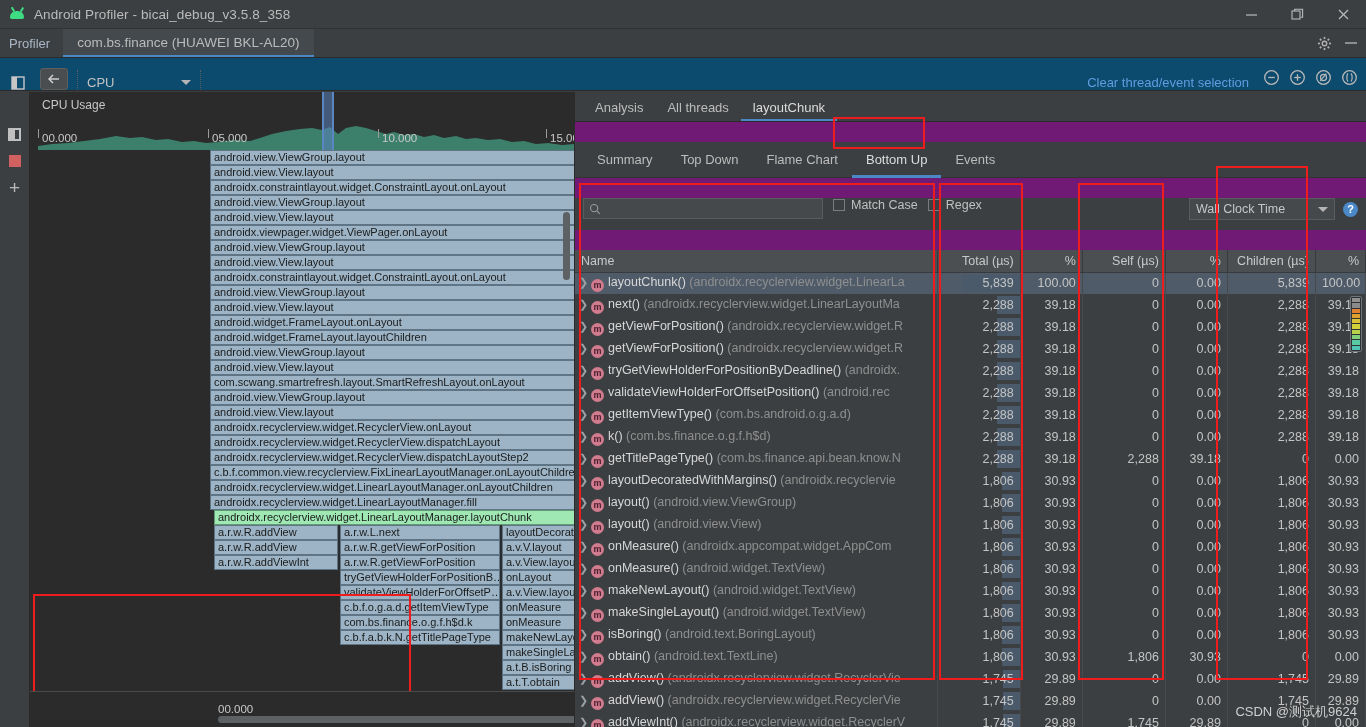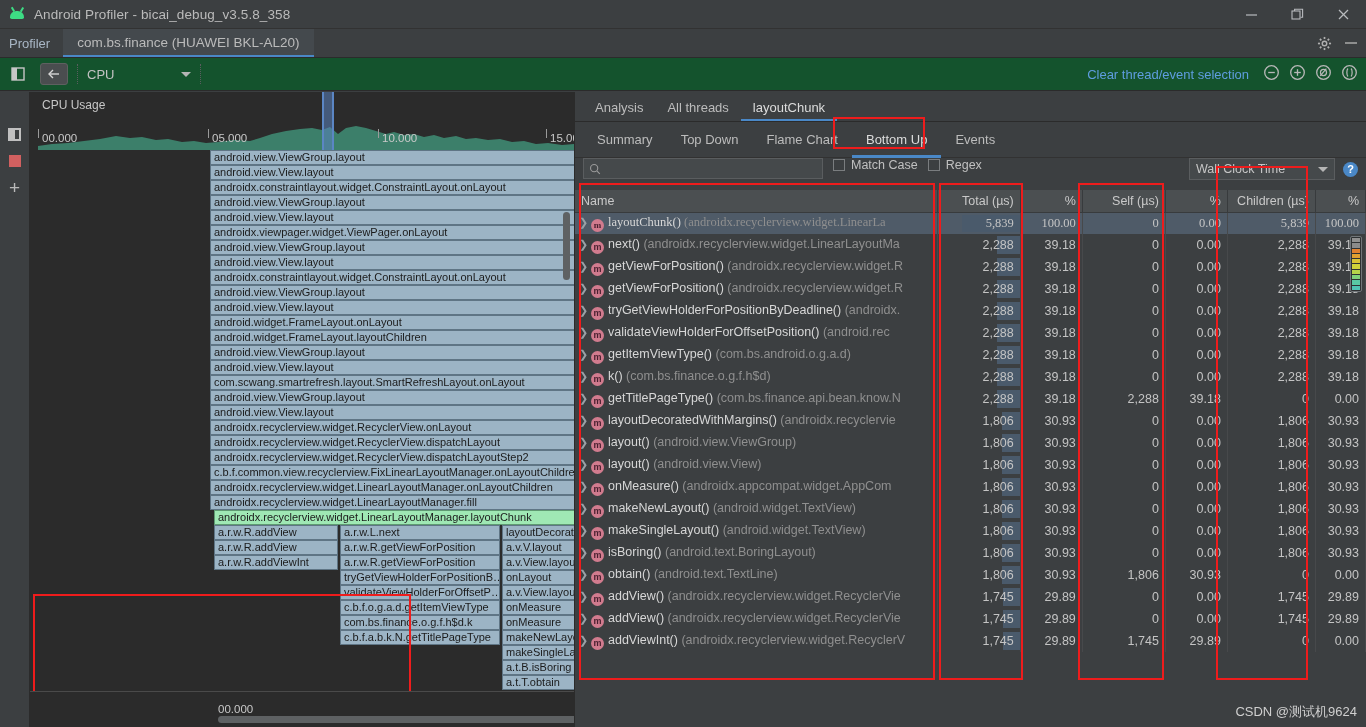--- a/index.html
+++ b/index.html
@@ -47,7 +47,7 @@
 
   
   .toolbar{
-    height:33px; background:#14532d; display:flex; align-items:center;
+    height:33px; background:#0c4a6e; display:flex; align-items:flex-end;
     border-bottom:1px solid #2b2b2b; position:relative;
   }
   .tb-square{ width:36px; display:flex; align-items:center; justify-content:center;}

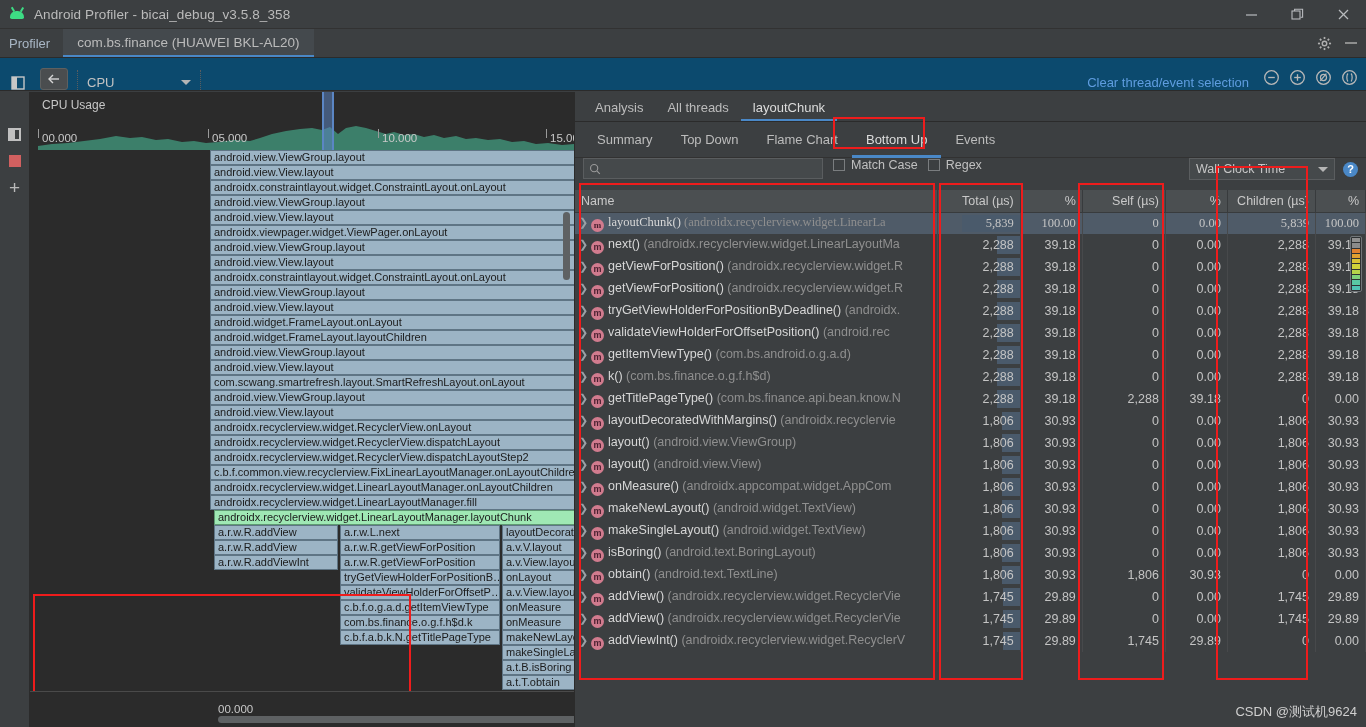--- a/index.html
+++ b/index.html
@@ -100,7 +100,7 @@
   .bottom-axis .lbl{ position:absolute; left:188px; top:11px; color:#c9c9c9; font-size:11.5px;}
 
   
-  .rightpane{ flex:1; background:#737373; position:relative; display:flex; flex-direction:column;}
+  .rightpane{ flex:1; background:#701a75; position:relative; display:flex; flex-direction:column;gap:20px;}
   .tabs-top{ height:30px; display:flex; align-items:flex-end; padding-left:8px;
              border-bottom:1px solid #2b2b2b; background:#3c3f41;}
   .tab-top{ padding:0 12px 6px 12px; color:#bcbcbc; font-size:13px; }

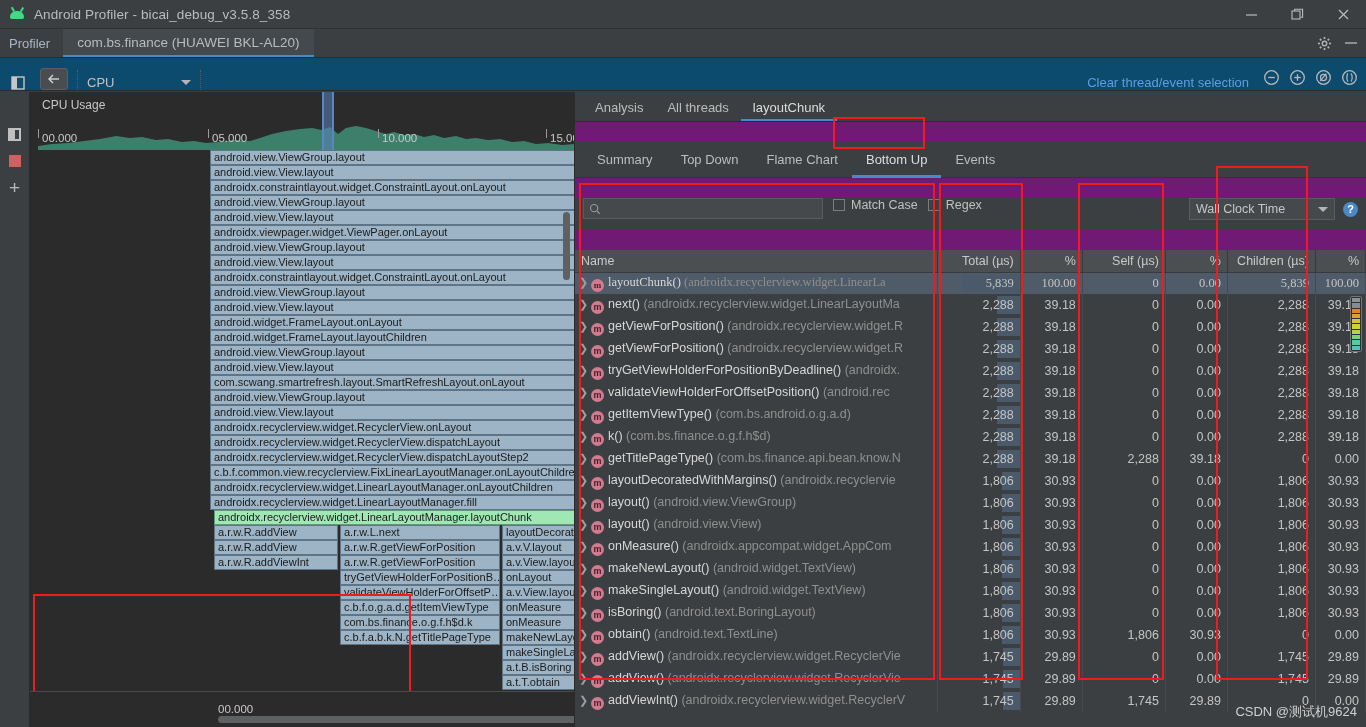--- a/index.html
+++ b/index.html
@@ -136,7 +136,7 @@
     border-right:1px solid #47494b; white-space:nowrap; overflow:hidden;
   }
   table.bt td.name{ text-align:left; padding-left:4px; color:#d7d7d7; position:relative; }
-  tr.sel td{ background:#4f5b68;font-family:Liberation Serif, serif; }
+  tr.sel td{ background:#4f5b68; }
   tr.sel td.name{ background:#4f5b68; }
   .chev{ display:inline-block; width:12px; color:#9aa0a6; font-size:11px; }
   .mico{ display:inline-block; width:13px;height:13px; border-radius:50%;

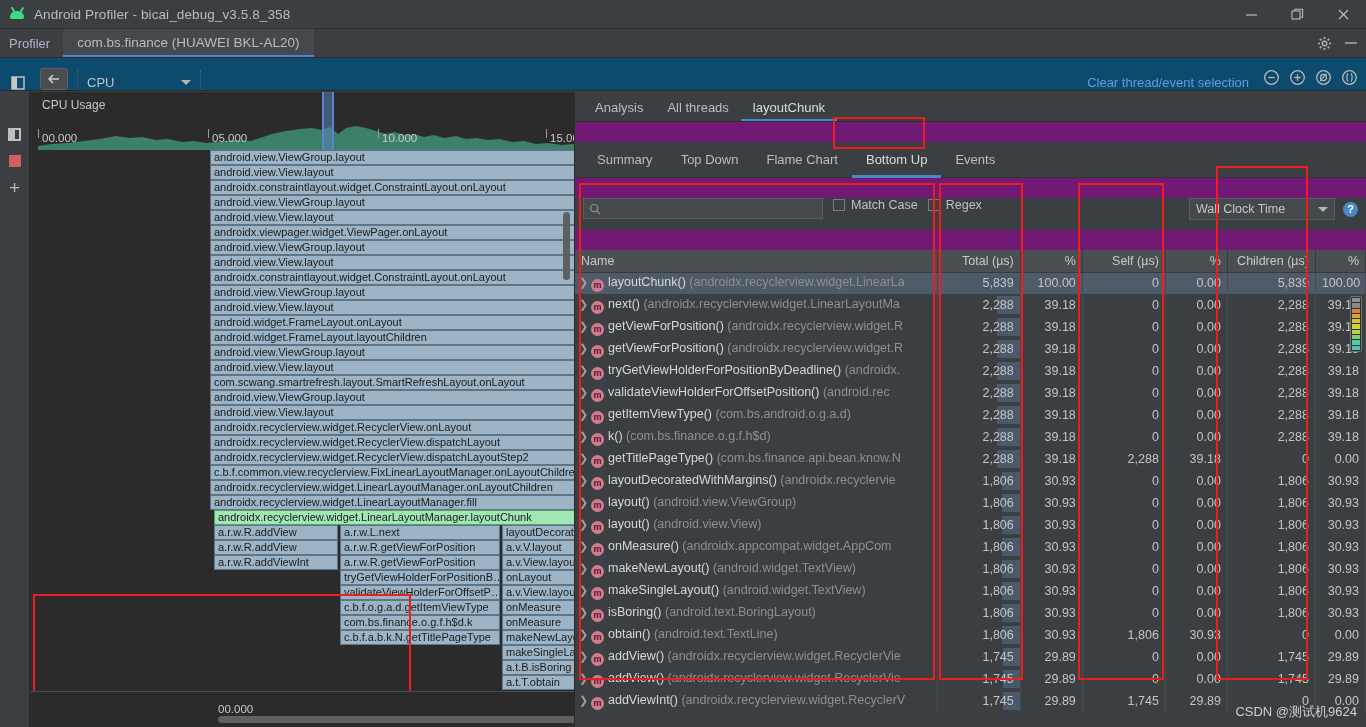--- a/index.html
+++ b/index.html
@@ -539,6 +539,15 @@
                 <td>30.93</td>
               </tr>
               <tr>
+                <td class="name"><span class="chev">❯</span><span class="mico">m</span><span>onMeasure()</span> <span class="pkg">(android.widget.TextView)</span></td>
+                <td class="totalcell"><div class="totalbar" style="width: 21.651%;"></div><span class="totalval">1,806</span></td>
+                <td>30.93</td>
+                <td>0</td>
+                <td>0.00</td>
+                <td>1,806</td>
+                <td>30.93</td>
+              </tr>
+              <tr>
                 <td class="name"><span class="chev">❯</span><span class="mico">m</span><span>makeNewLayout()</span> <span class="pkg">(android.widget.TextView)</span></td>
                 <td class="totalcell"><div class="totalbar" style="width: 21.651%;"></div><span class="totalval">1,806</span></td>
                 <td>30.93</td>

